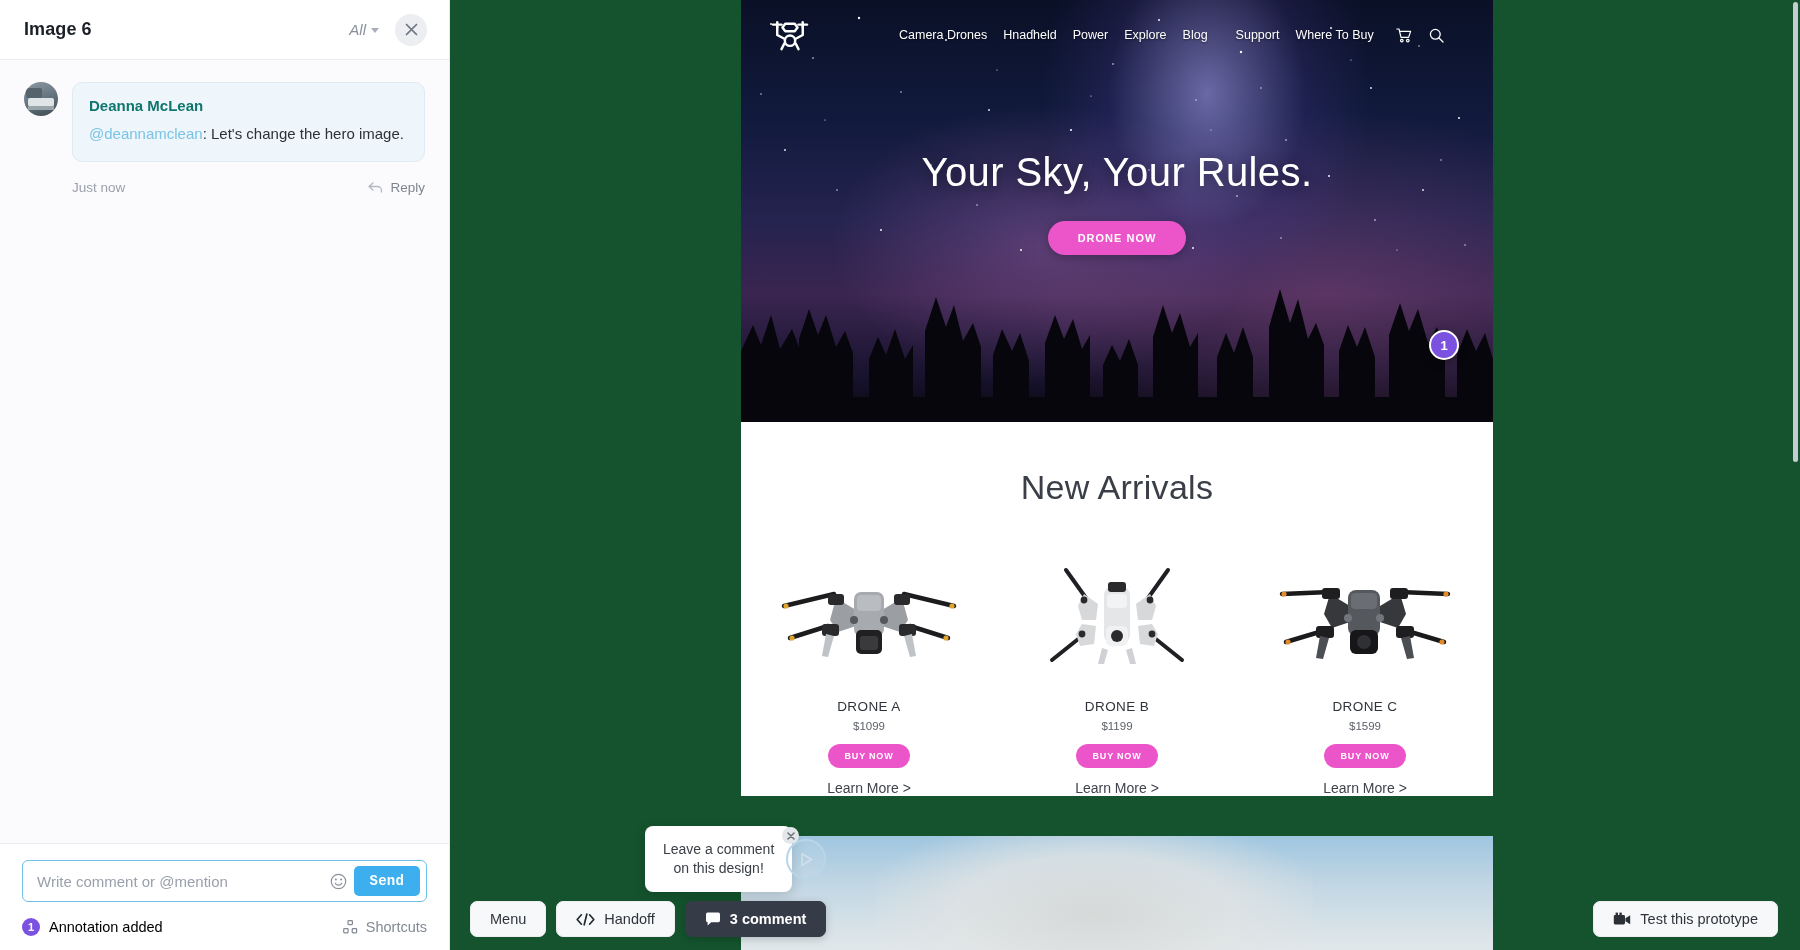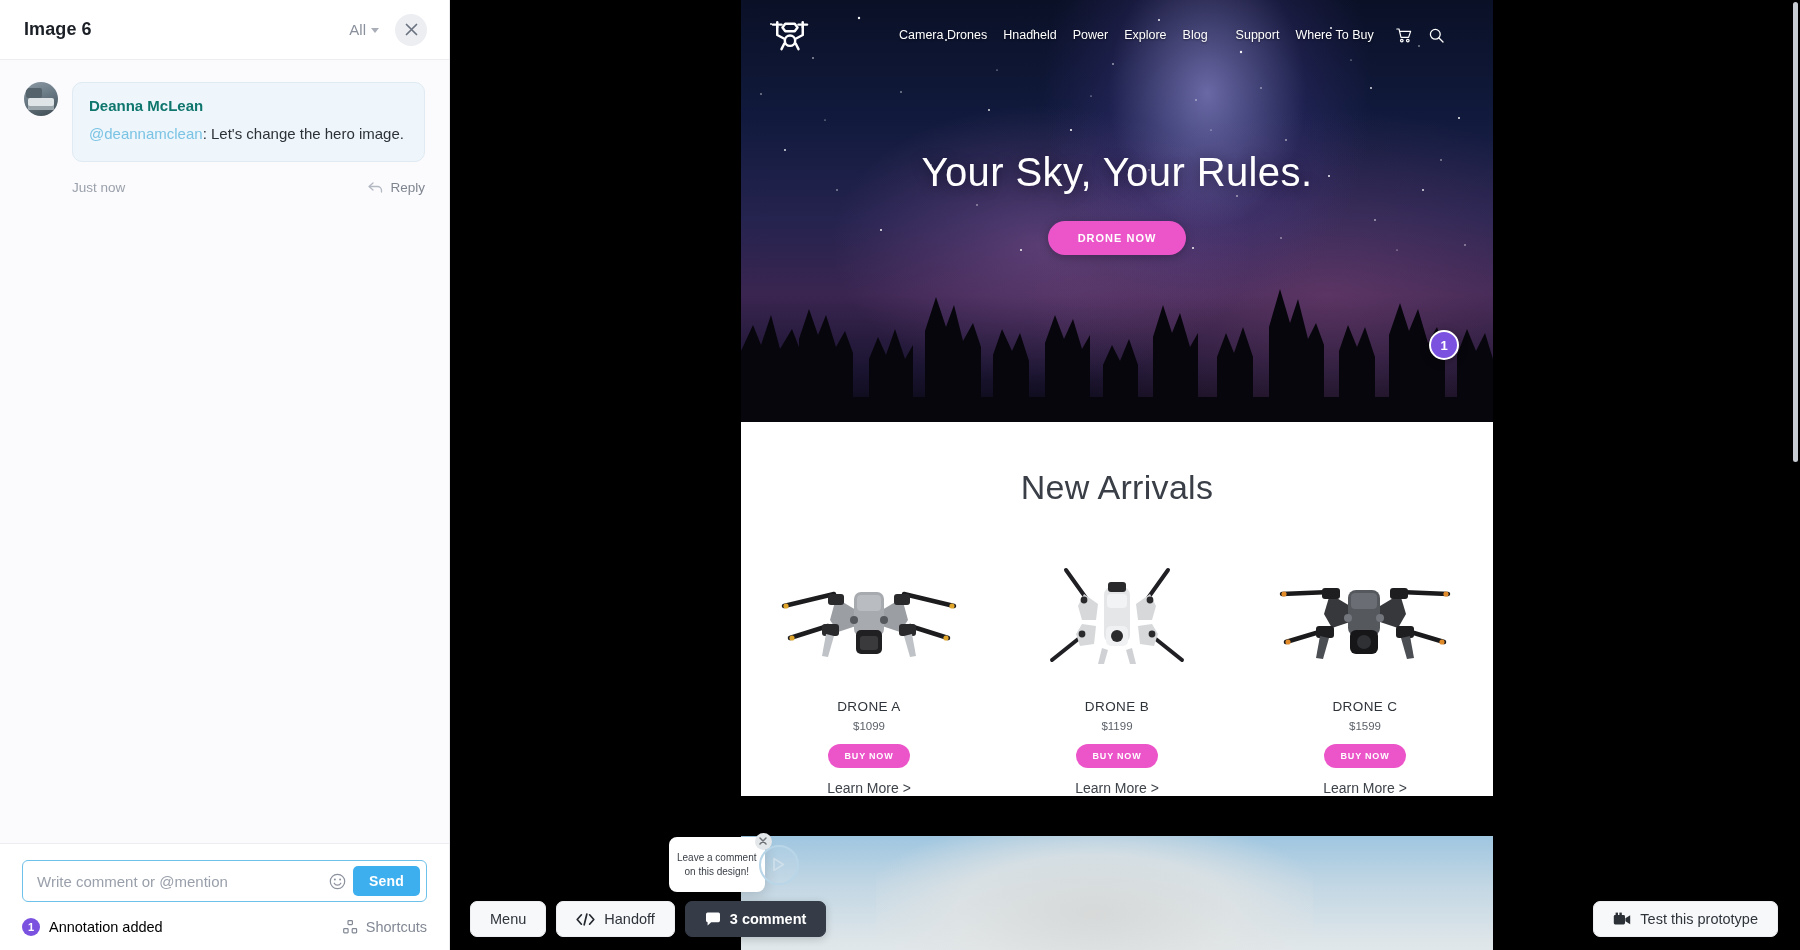--- a/index.html
+++ b/index.html
@@ -31,7 +31,7 @@
     letter-spacing: .1px;
   }
   .panel-header-right {
-    margin-left: auto; display: flex; align-items: center; gap: 16px;
+    margin-left: auto; display: flex; align-items: center; gap: 16px; font-style: italic;
   }
   .filter-all {
     display: flex; align-items: center; gap: 5px;

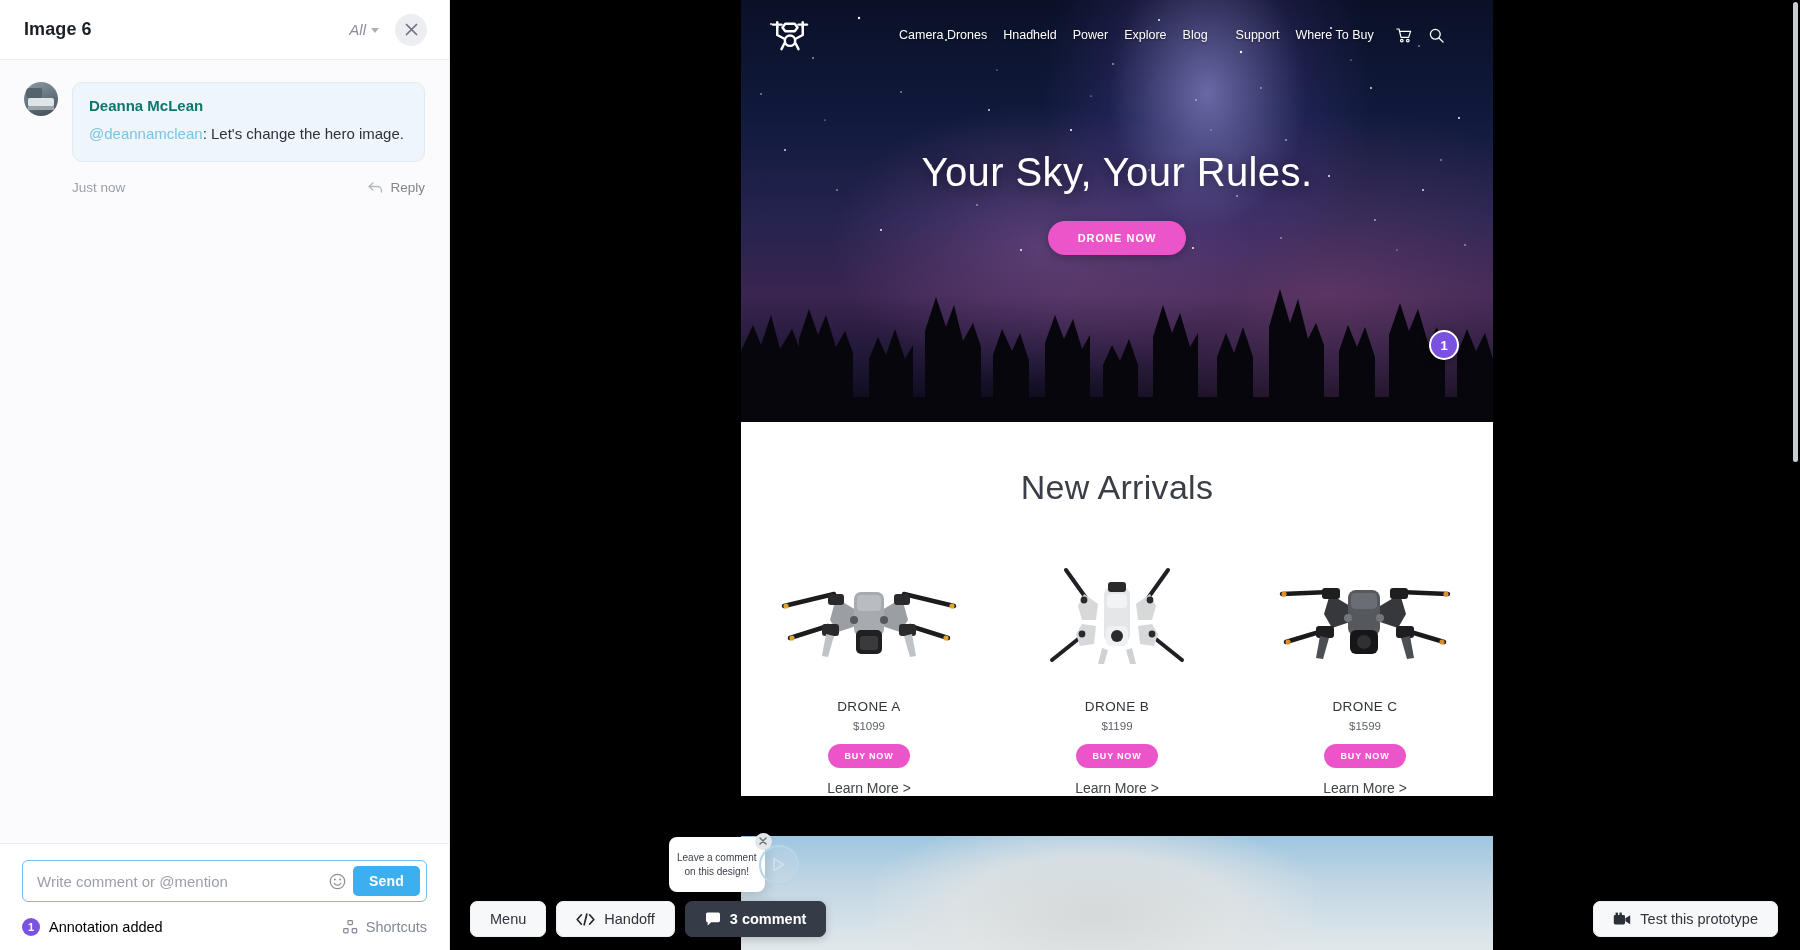--- a/index.html
+++ b/index.html
@@ -131,7 +131,7 @@
   
   .canvas {
     position: relative; flex: 1 1 auto; height: 950px;
-    background: #000000; overflow: hidden;
+    background: #14532d; overflow: hidden;
   }
   .proto {
     position: absolute; left: 291px; top: 0; width: 752px;

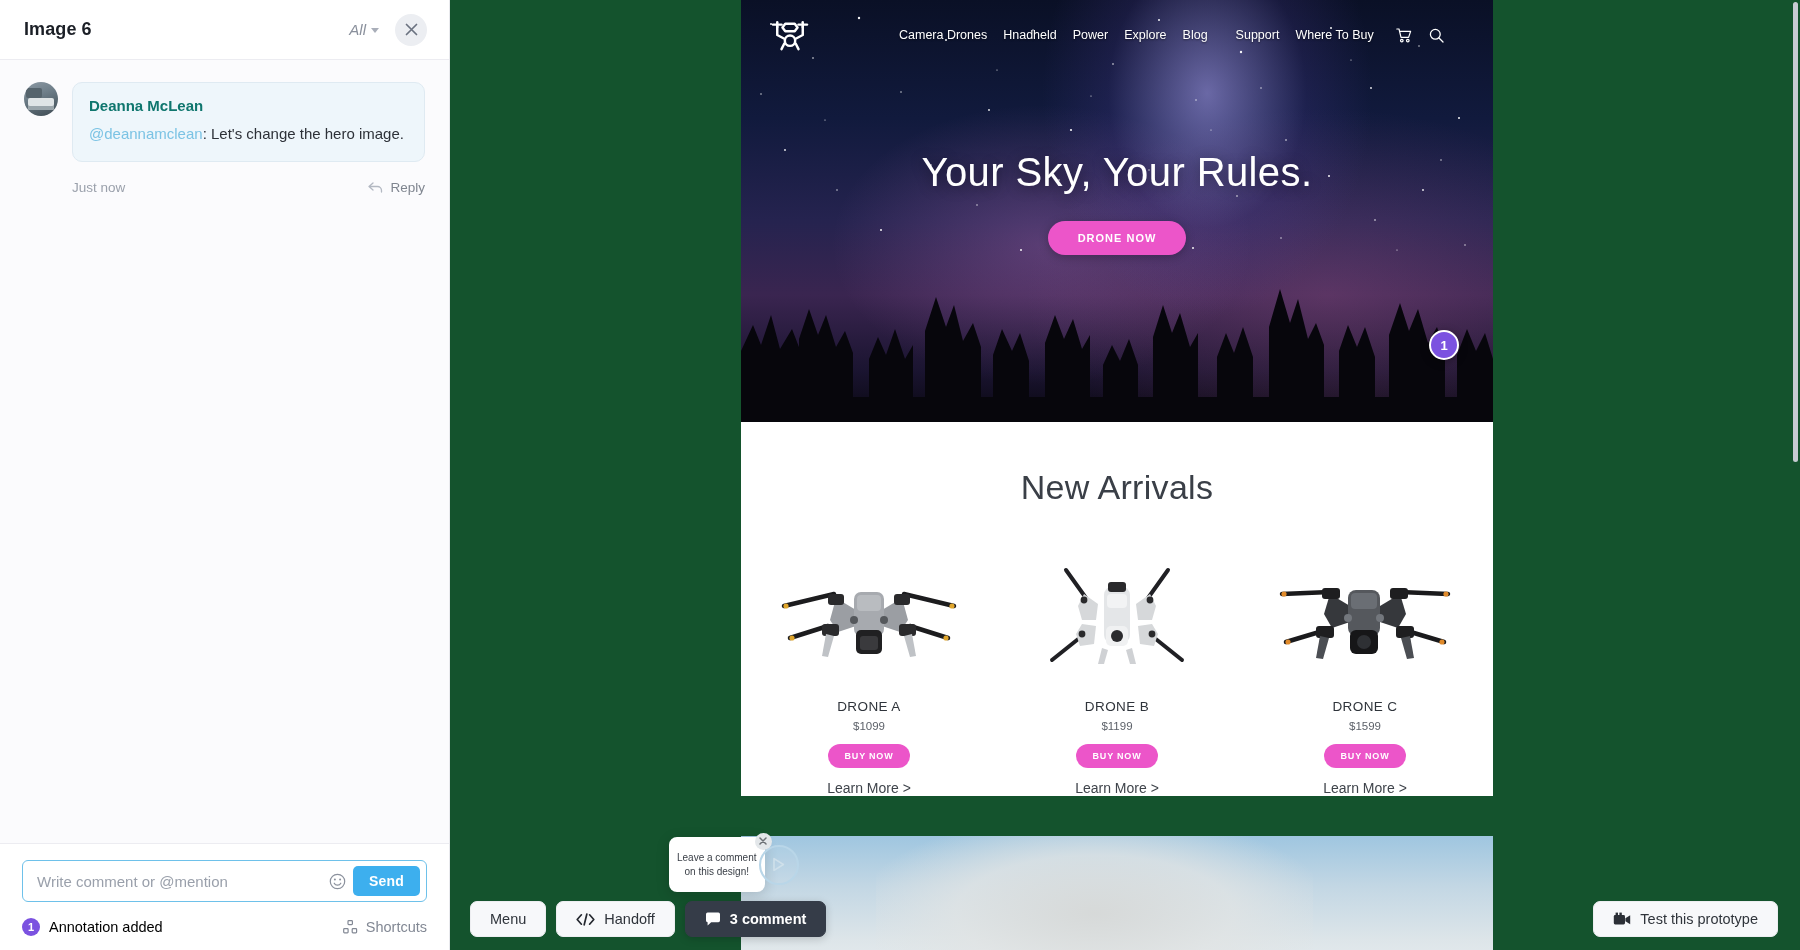--- a/index.html
+++ b/index.html
@@ -237,10 +237,9 @@
   }
   .tooltip {
     background: #ffffff; border-radius: 8px;
-    padding: 14px 8px; font-size: 10px; color: #3b4048;
+    padding: 14px 18px; font-size: 14px; color: #3b4048;
     line-height: 1.35; text-align: center; white-space: pre-line;
     box-shadow: 0 3px 14px rgba(0,0,0,.16);
-    margin-left: 24px;
   }
   .play-circle {
     margin-left: -6px; width: 40px; height: 40px; border-radius: 50%;

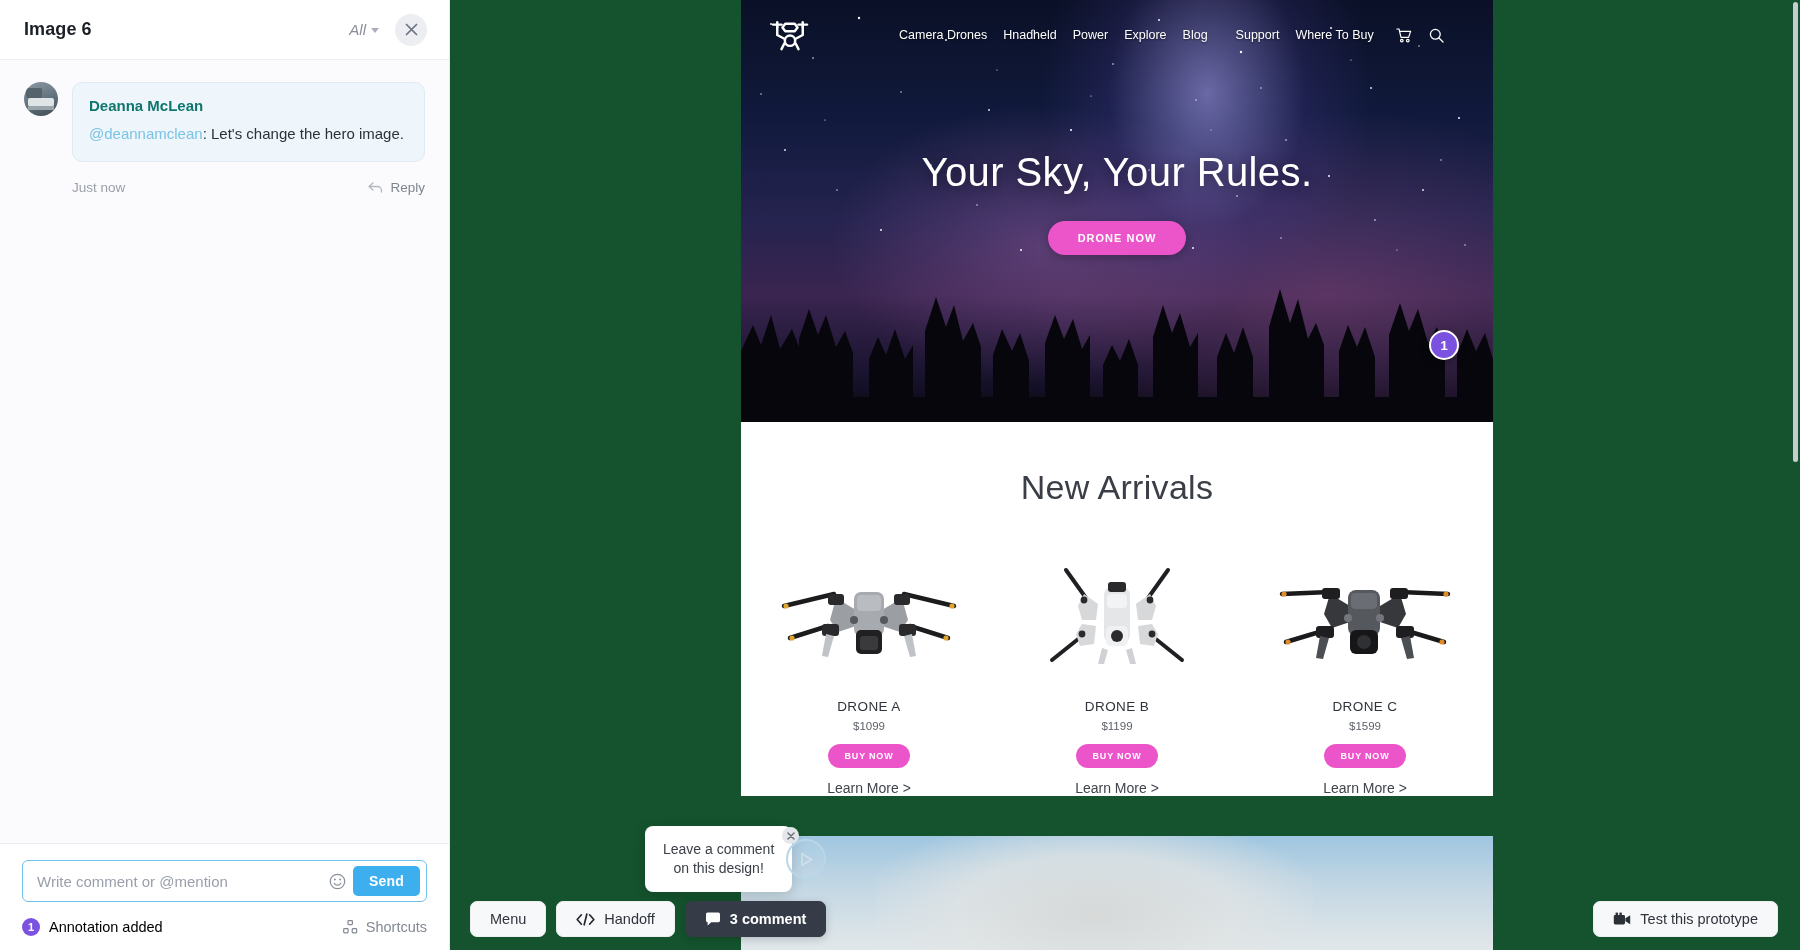--- a/index.html
+++ b/index.html
@@ -110,7 +110,7 @@
   .send-btn {
     background: #3dafee; color: #fff; font-size: 14px; font-weight: bold;
     border: 0; border-radius: 5px; height: 30px; padding: 0 16px;
-    cursor: pointer; font-family: Liberation Sans, sans-serif;
+    cursor: pointer; font-family: Liberation Mono, monospace;
     letter-spacing: .2px;
   }
   .footer-status {

